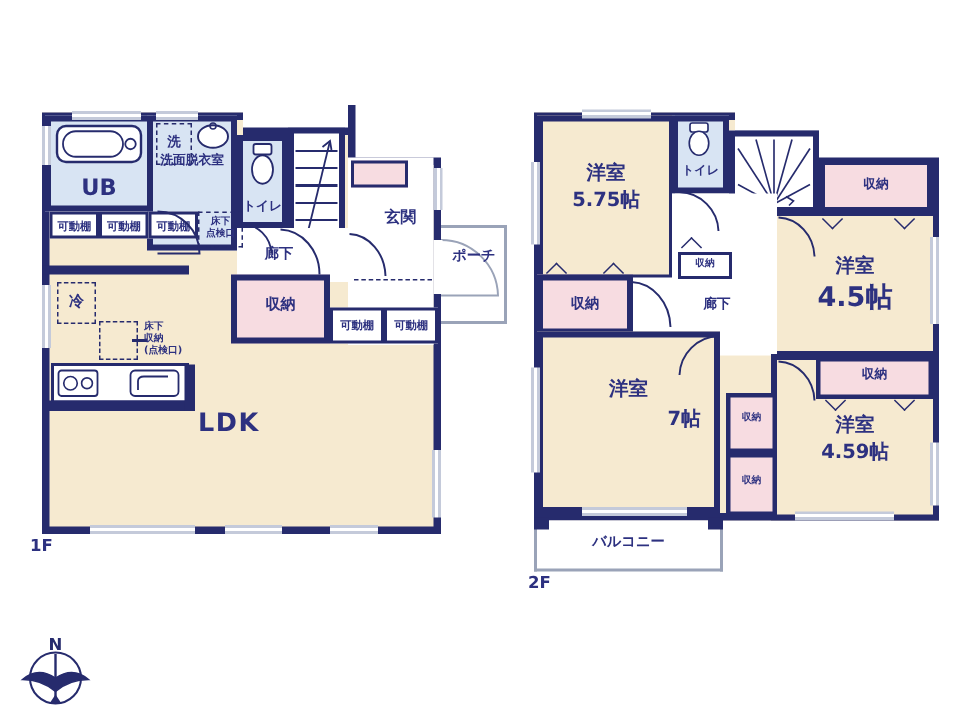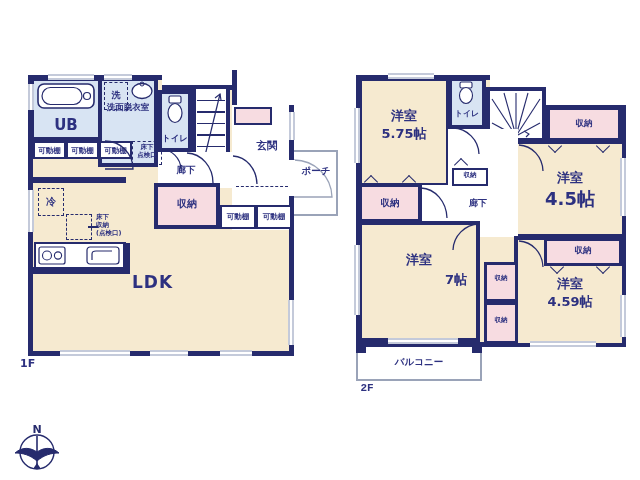--- a/index.html
+++ b/index.html
@@ -234,7 +234,7 @@
   <div class="wall" style="left:356px;top:345px;width:10px;height:8px;"></div>
   <div class="wall" style="left:472px;top:345px;width:10px;height:8px;"></div>
 
-  <div class="lbl" style="left:352px;top:382px;width:30px;font-size:11px;text-align:center;font-weight:600;font-family:Liberation Mono, monospace;">2F</div>
+  <div class="lbl" style="left:352px;top:382px;width:30px;font-size:11px;text-align:left;font-weight:600;">2F</div>
 
   <svg style="left:452px;top:127px;" width="28" height="28" viewBox="0 0 28 28">
     <path d="M1,1 A27,27 0 0 1 27,27" fill="none" stroke="var(--wall)" stroke-width="1.3"></path>

